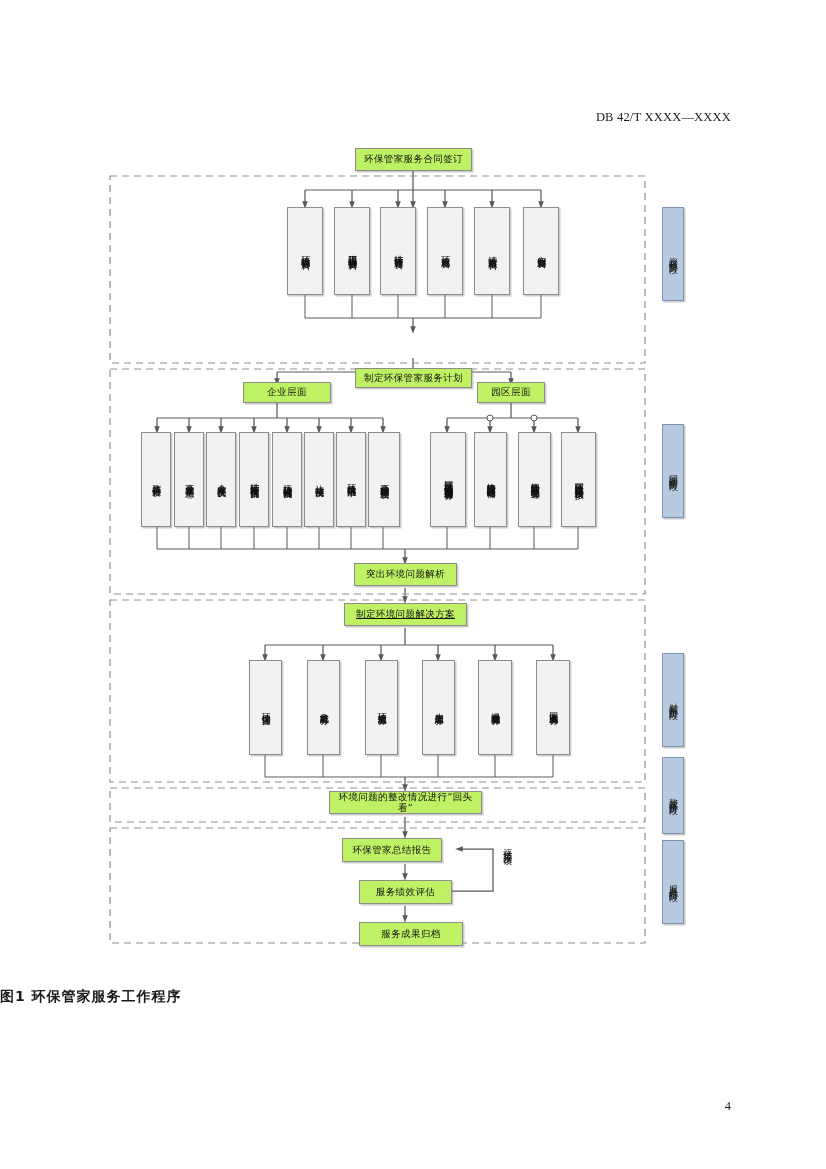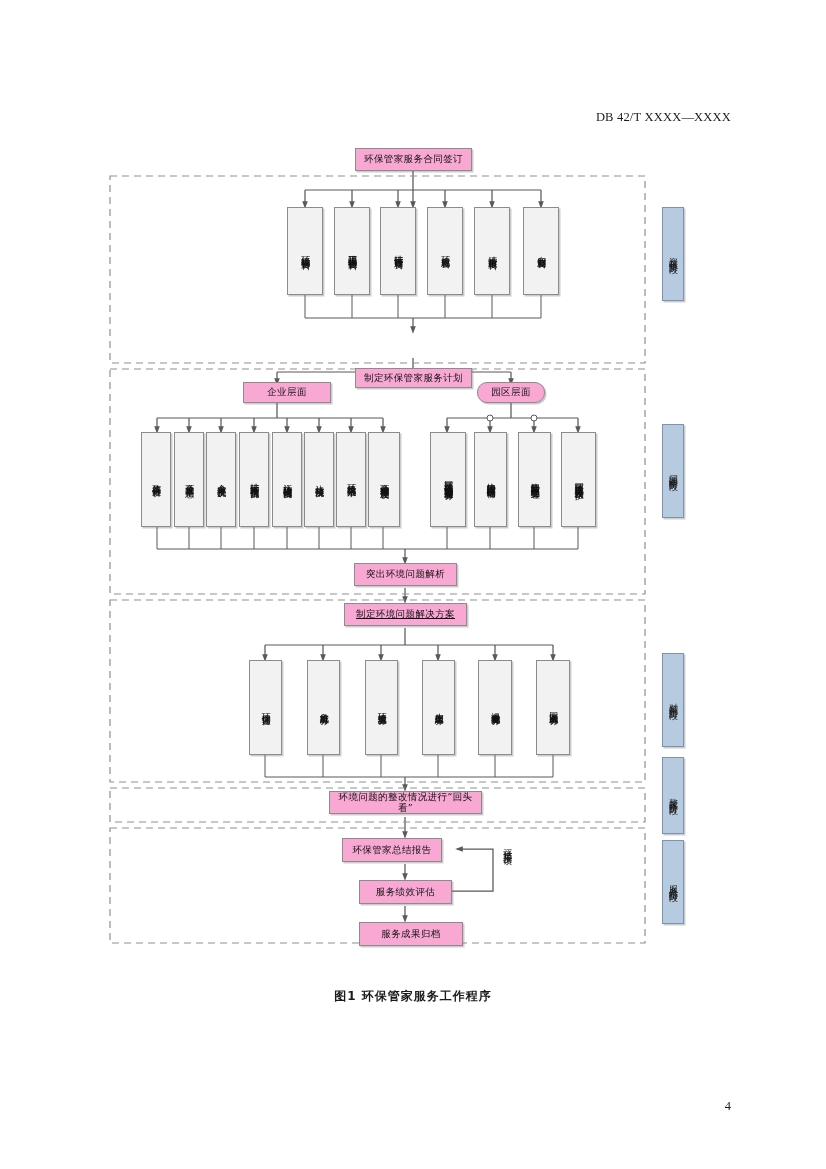--- a/index.html
+++ b/index.html
@@ -27,7 +27,7 @@
   .node.horiz{font-size:9.5px;letter-spacing:.4px;padding:0 6px;}
   .node.vert{writing-mode:vertical-rl;text-orientation:upright;
         font-size:9px;letter-spacing:.6px;line-height:1.25;padding:7px 0;}
-  .node.plain{background:#f9a8d4;}
+  .node.plain{background:#bef264;}
 
   
   .stage{position:absolute;box-sizing:border-box;border:1px solid #7d93ad;

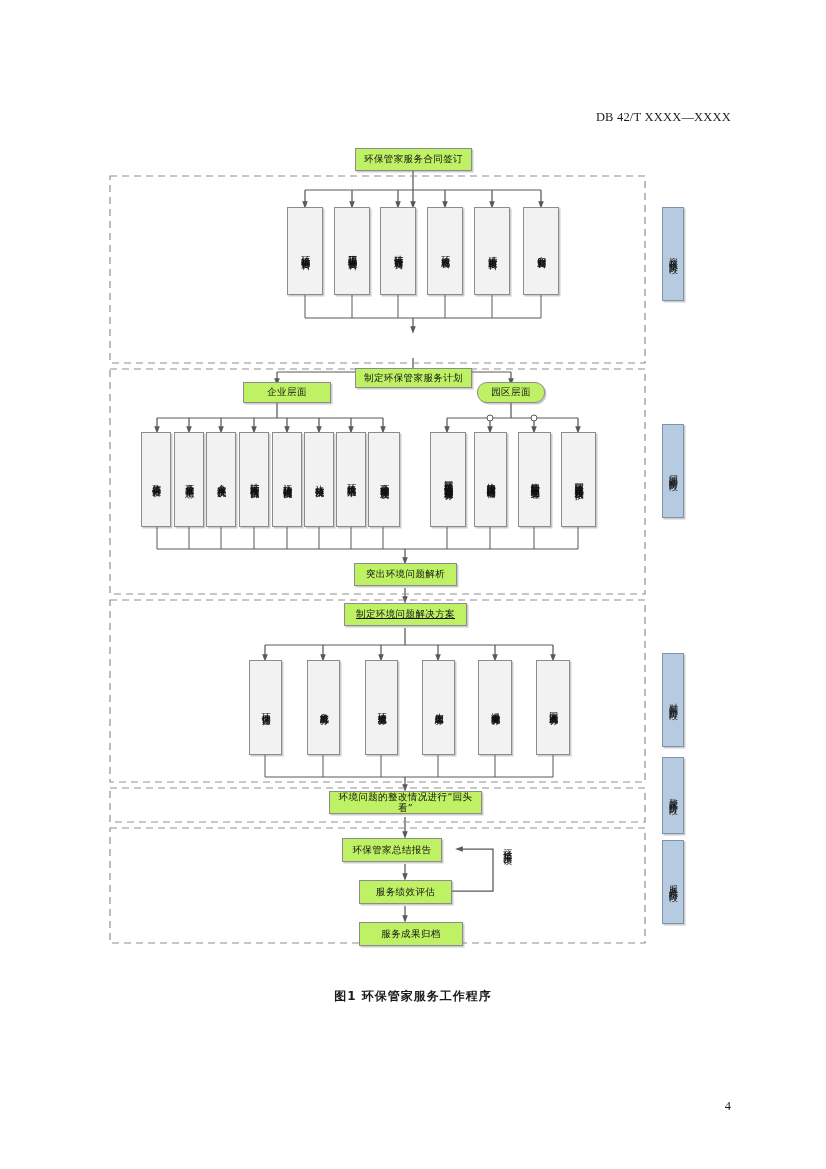--- a/index.html
+++ b/index.html
@@ -159,7 +159,7 @@
   <div class="node horiz plain" style="left:355px;top:332px;width:117px;height:20px;margin-top:36px;">制定环保管家服务计划</div>
 
   <div class="node horiz plain" style="left:243px;top:382px;width:88px;height:21px;">企业层面</div>
-  <div class="node horiz plain" style="left:477px;top:382px;width:68px;height:21px;border-radius:10px;">园区层面</div>
+  <div class="node horiz plain" style="left:477px;top:382px;width:68px;height:21px;">园区层面</div>
 
   <div class="node vert" style="left:141px;top:432px;width:30px;height:95px;">政策符合性分析</div>
   <div class="node vert" style="left:174px;top:432px;width:30px;height:95px;">企业环保基本信息</div>

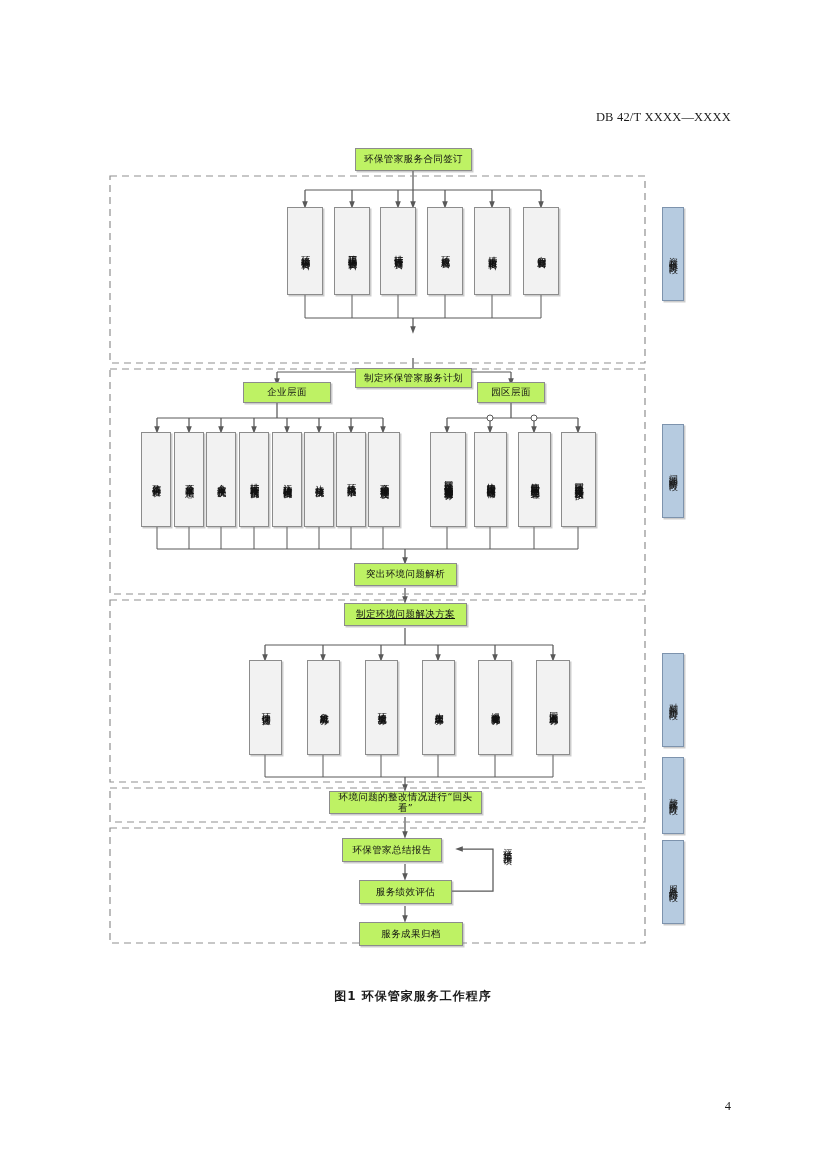--- a/index.html
+++ b/index.html
@@ -10,8 +10,8 @@
   #doc-header{position:absolute;top:110px;right:95px;font-size:12.5px;
        font-family:Liberation Serif, serif;letter-spacing:.2px;}
   #page-number{position:absolute;bottom:55px;right:95px;font-size:12.5px;}
-  #figure-caption{position:absolute;top:988px;left:0;width:826px;text-align:center;
-       font-size:12px;font-weight:bold;letter-spacing:1px;
+  #figure-caption{position:absolute;top:988px;left:0;width:826px;
+       font-size:14px;font-weight:bold;letter-spacing:1px;
        font-family:"DejaVu Sans","Liberation Sans",sans-serif;}
 
   

